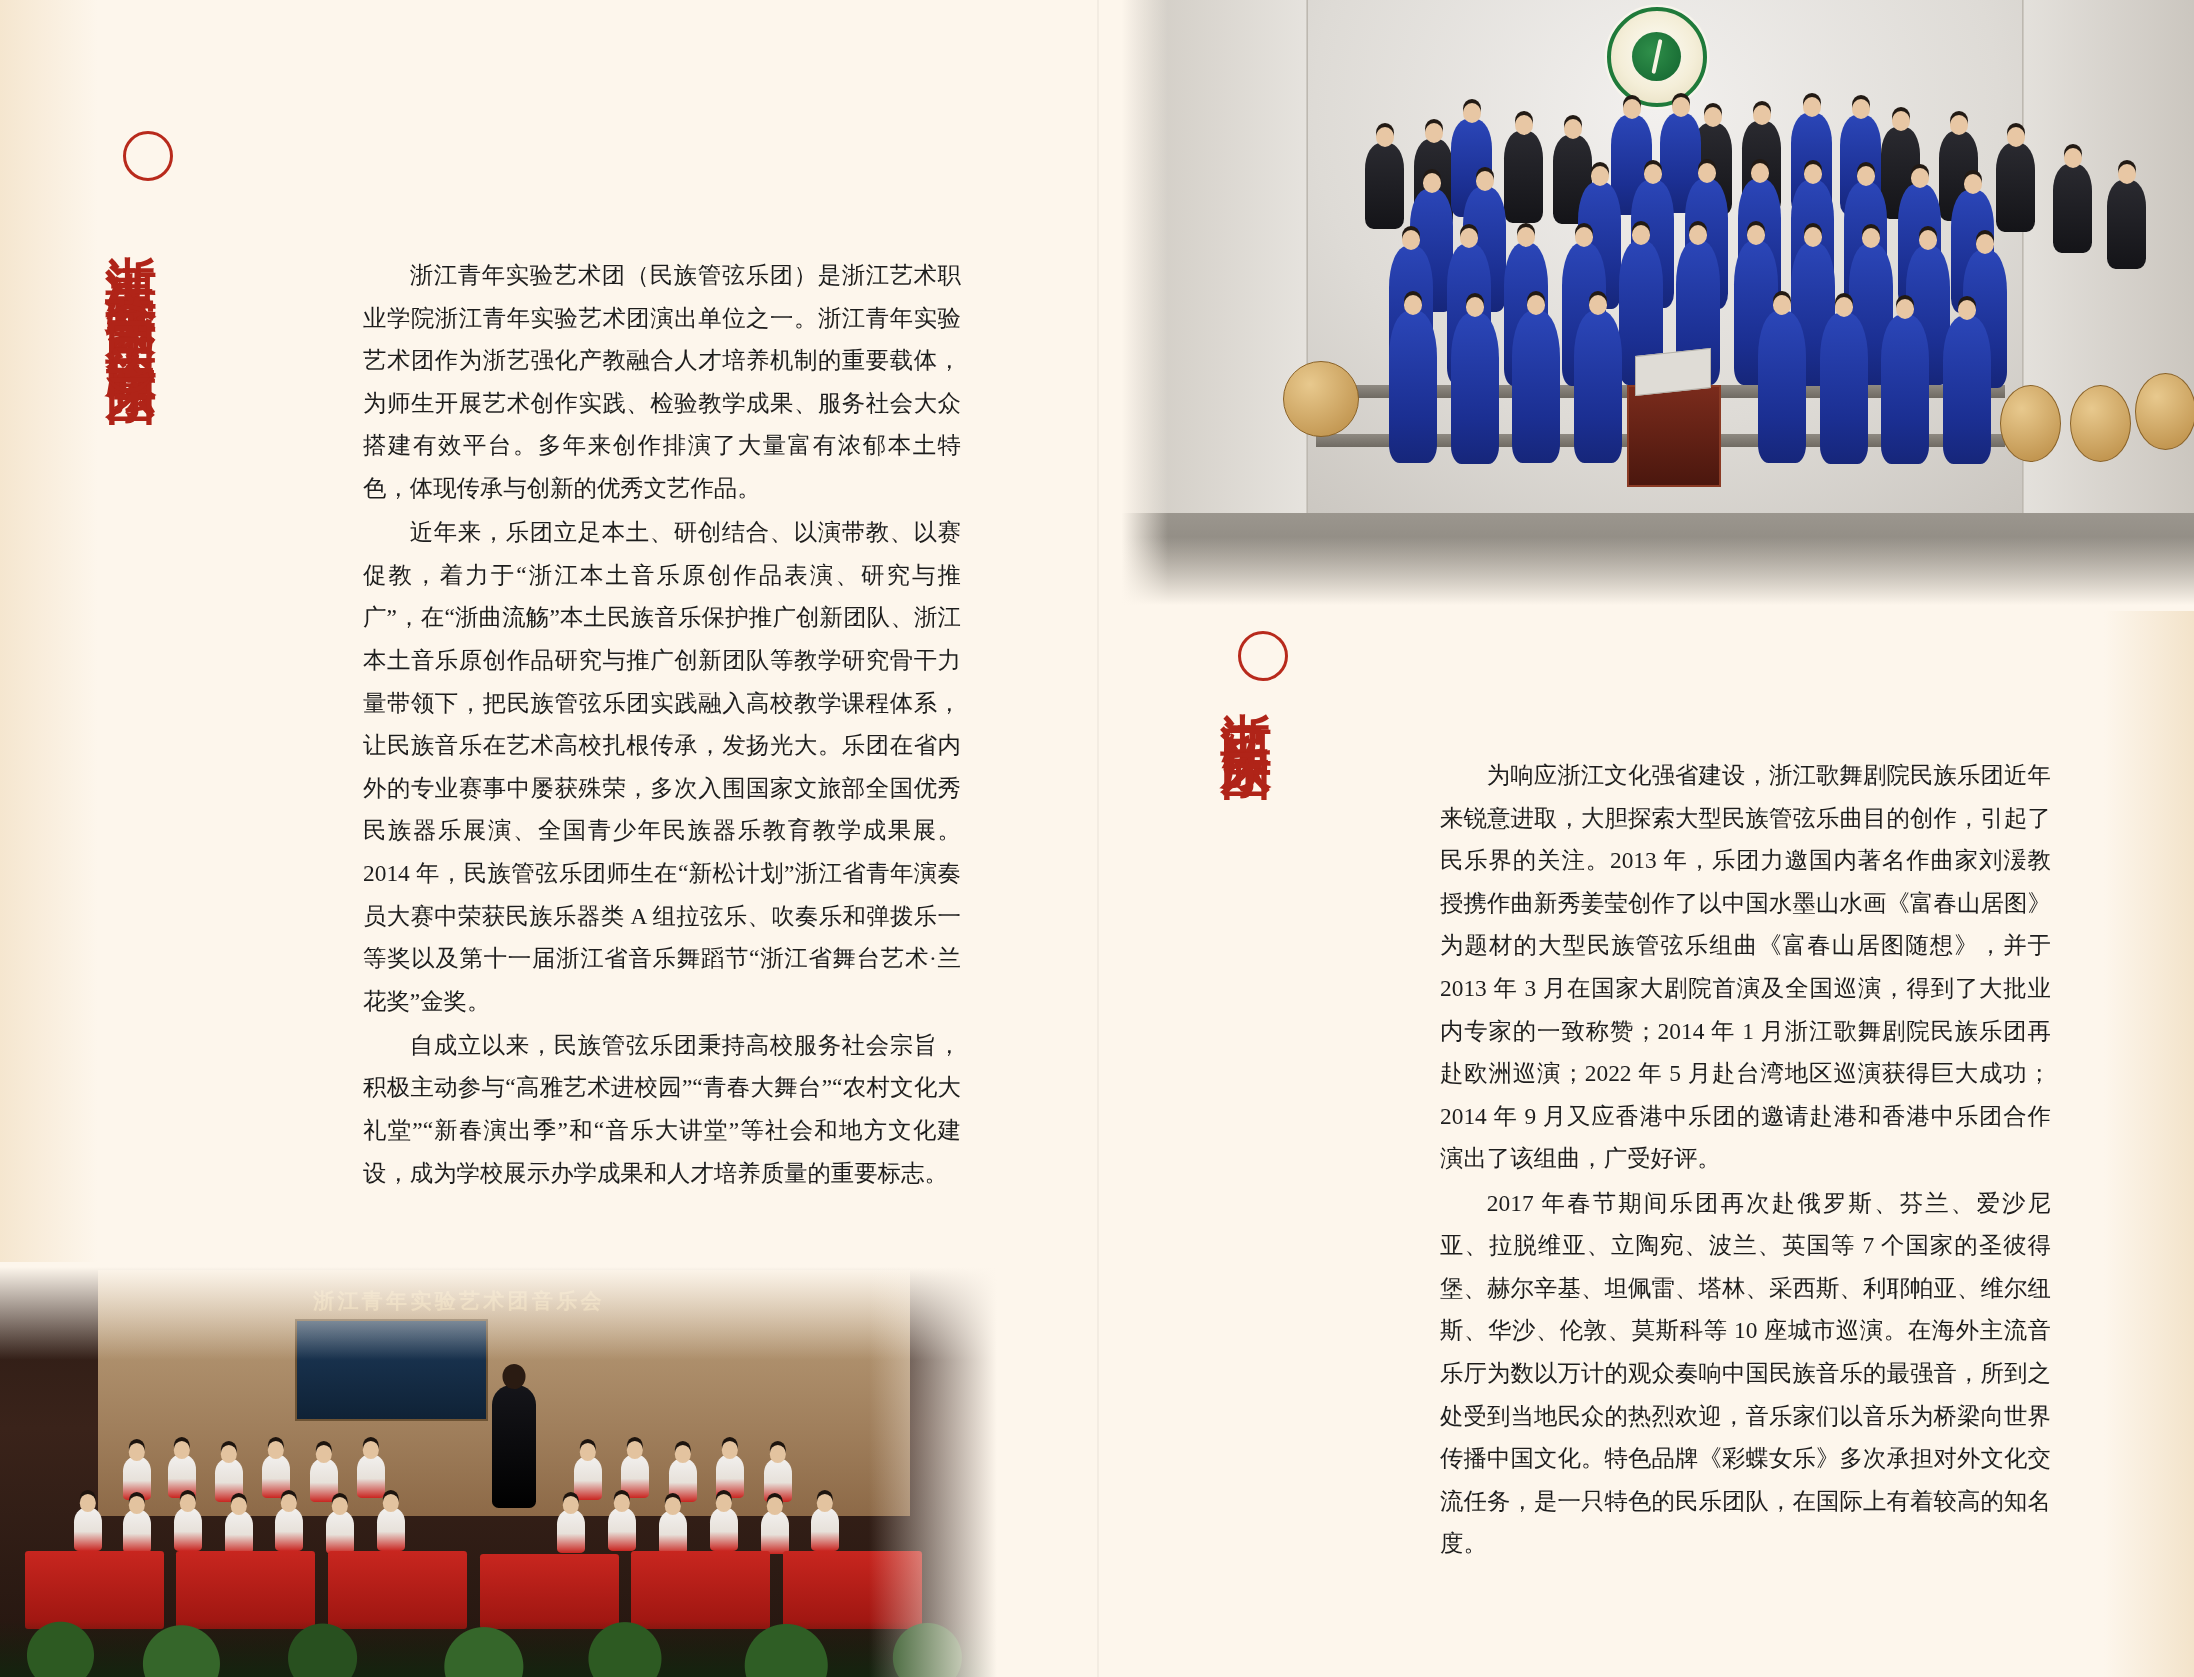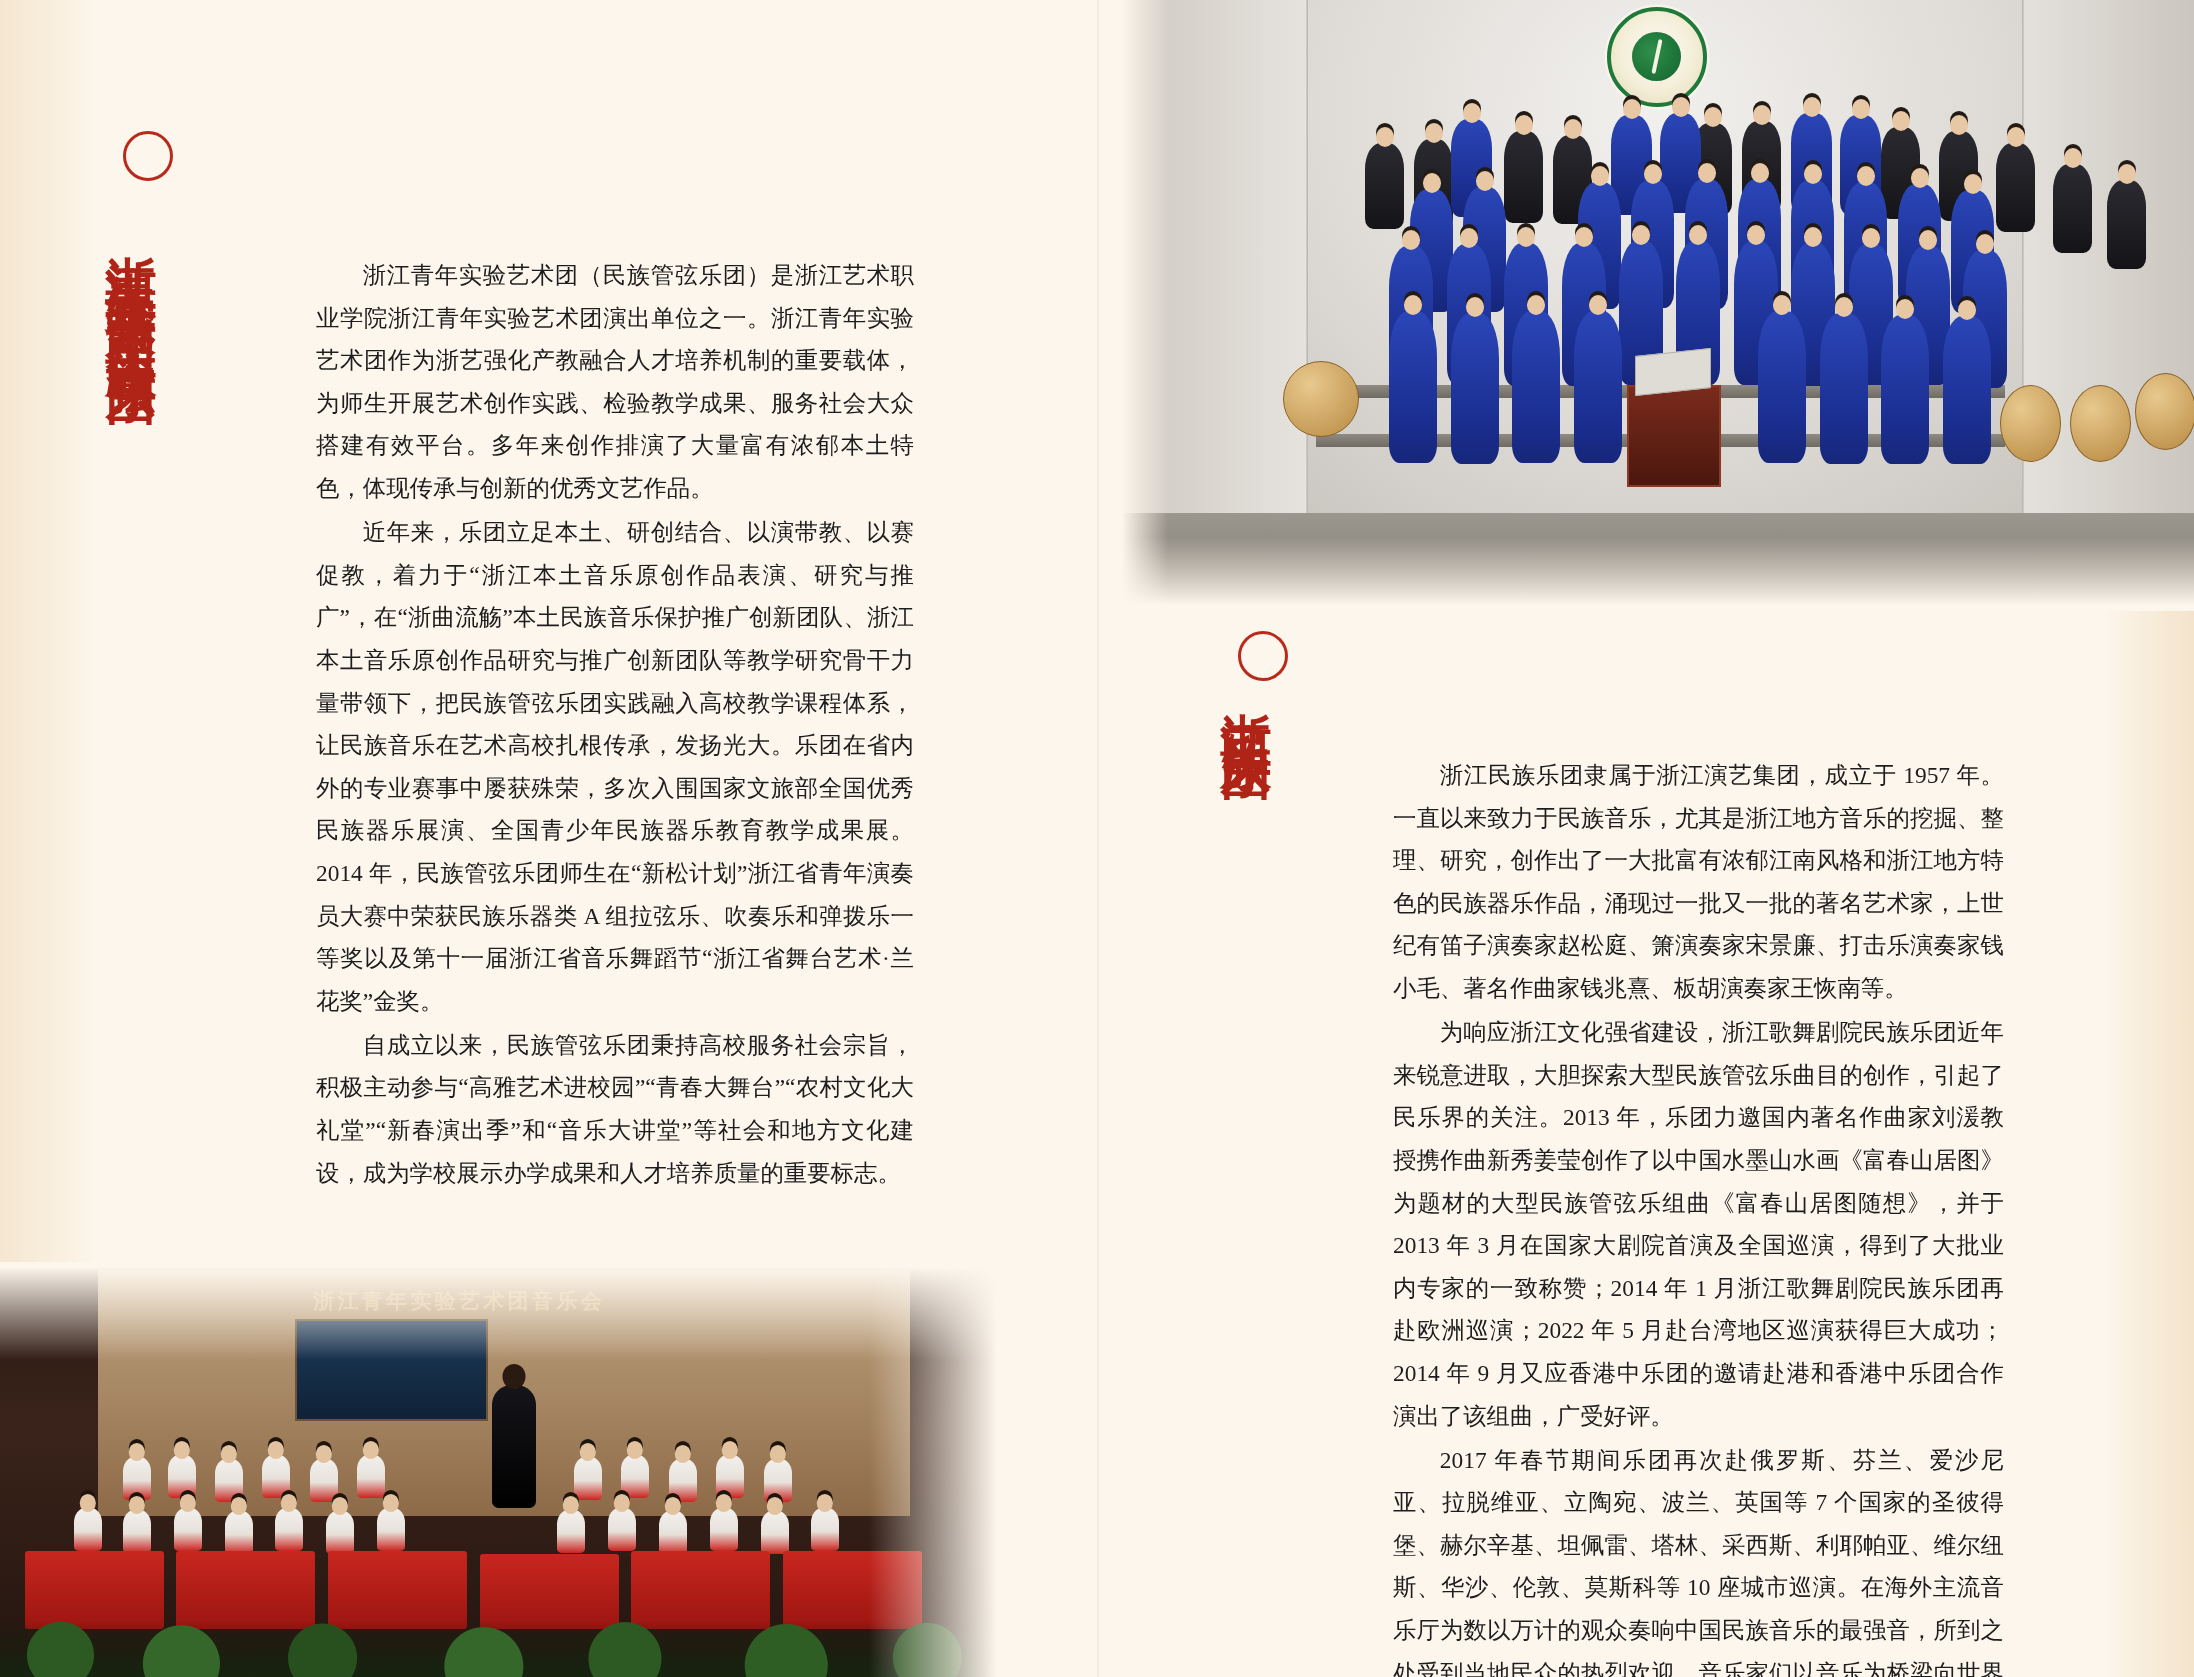--- a/index.html
+++ b/index.html
@@ -104,6 +104,7 @@
     text-align: justify;
     text-justify: inter-ideograph;
     font-family: "Liberation Serif", "DejaVu Serif", serif;
+    margin-left: 47px;
   }
   .bodytext p {
     margin: 0 0 1.6px 0;

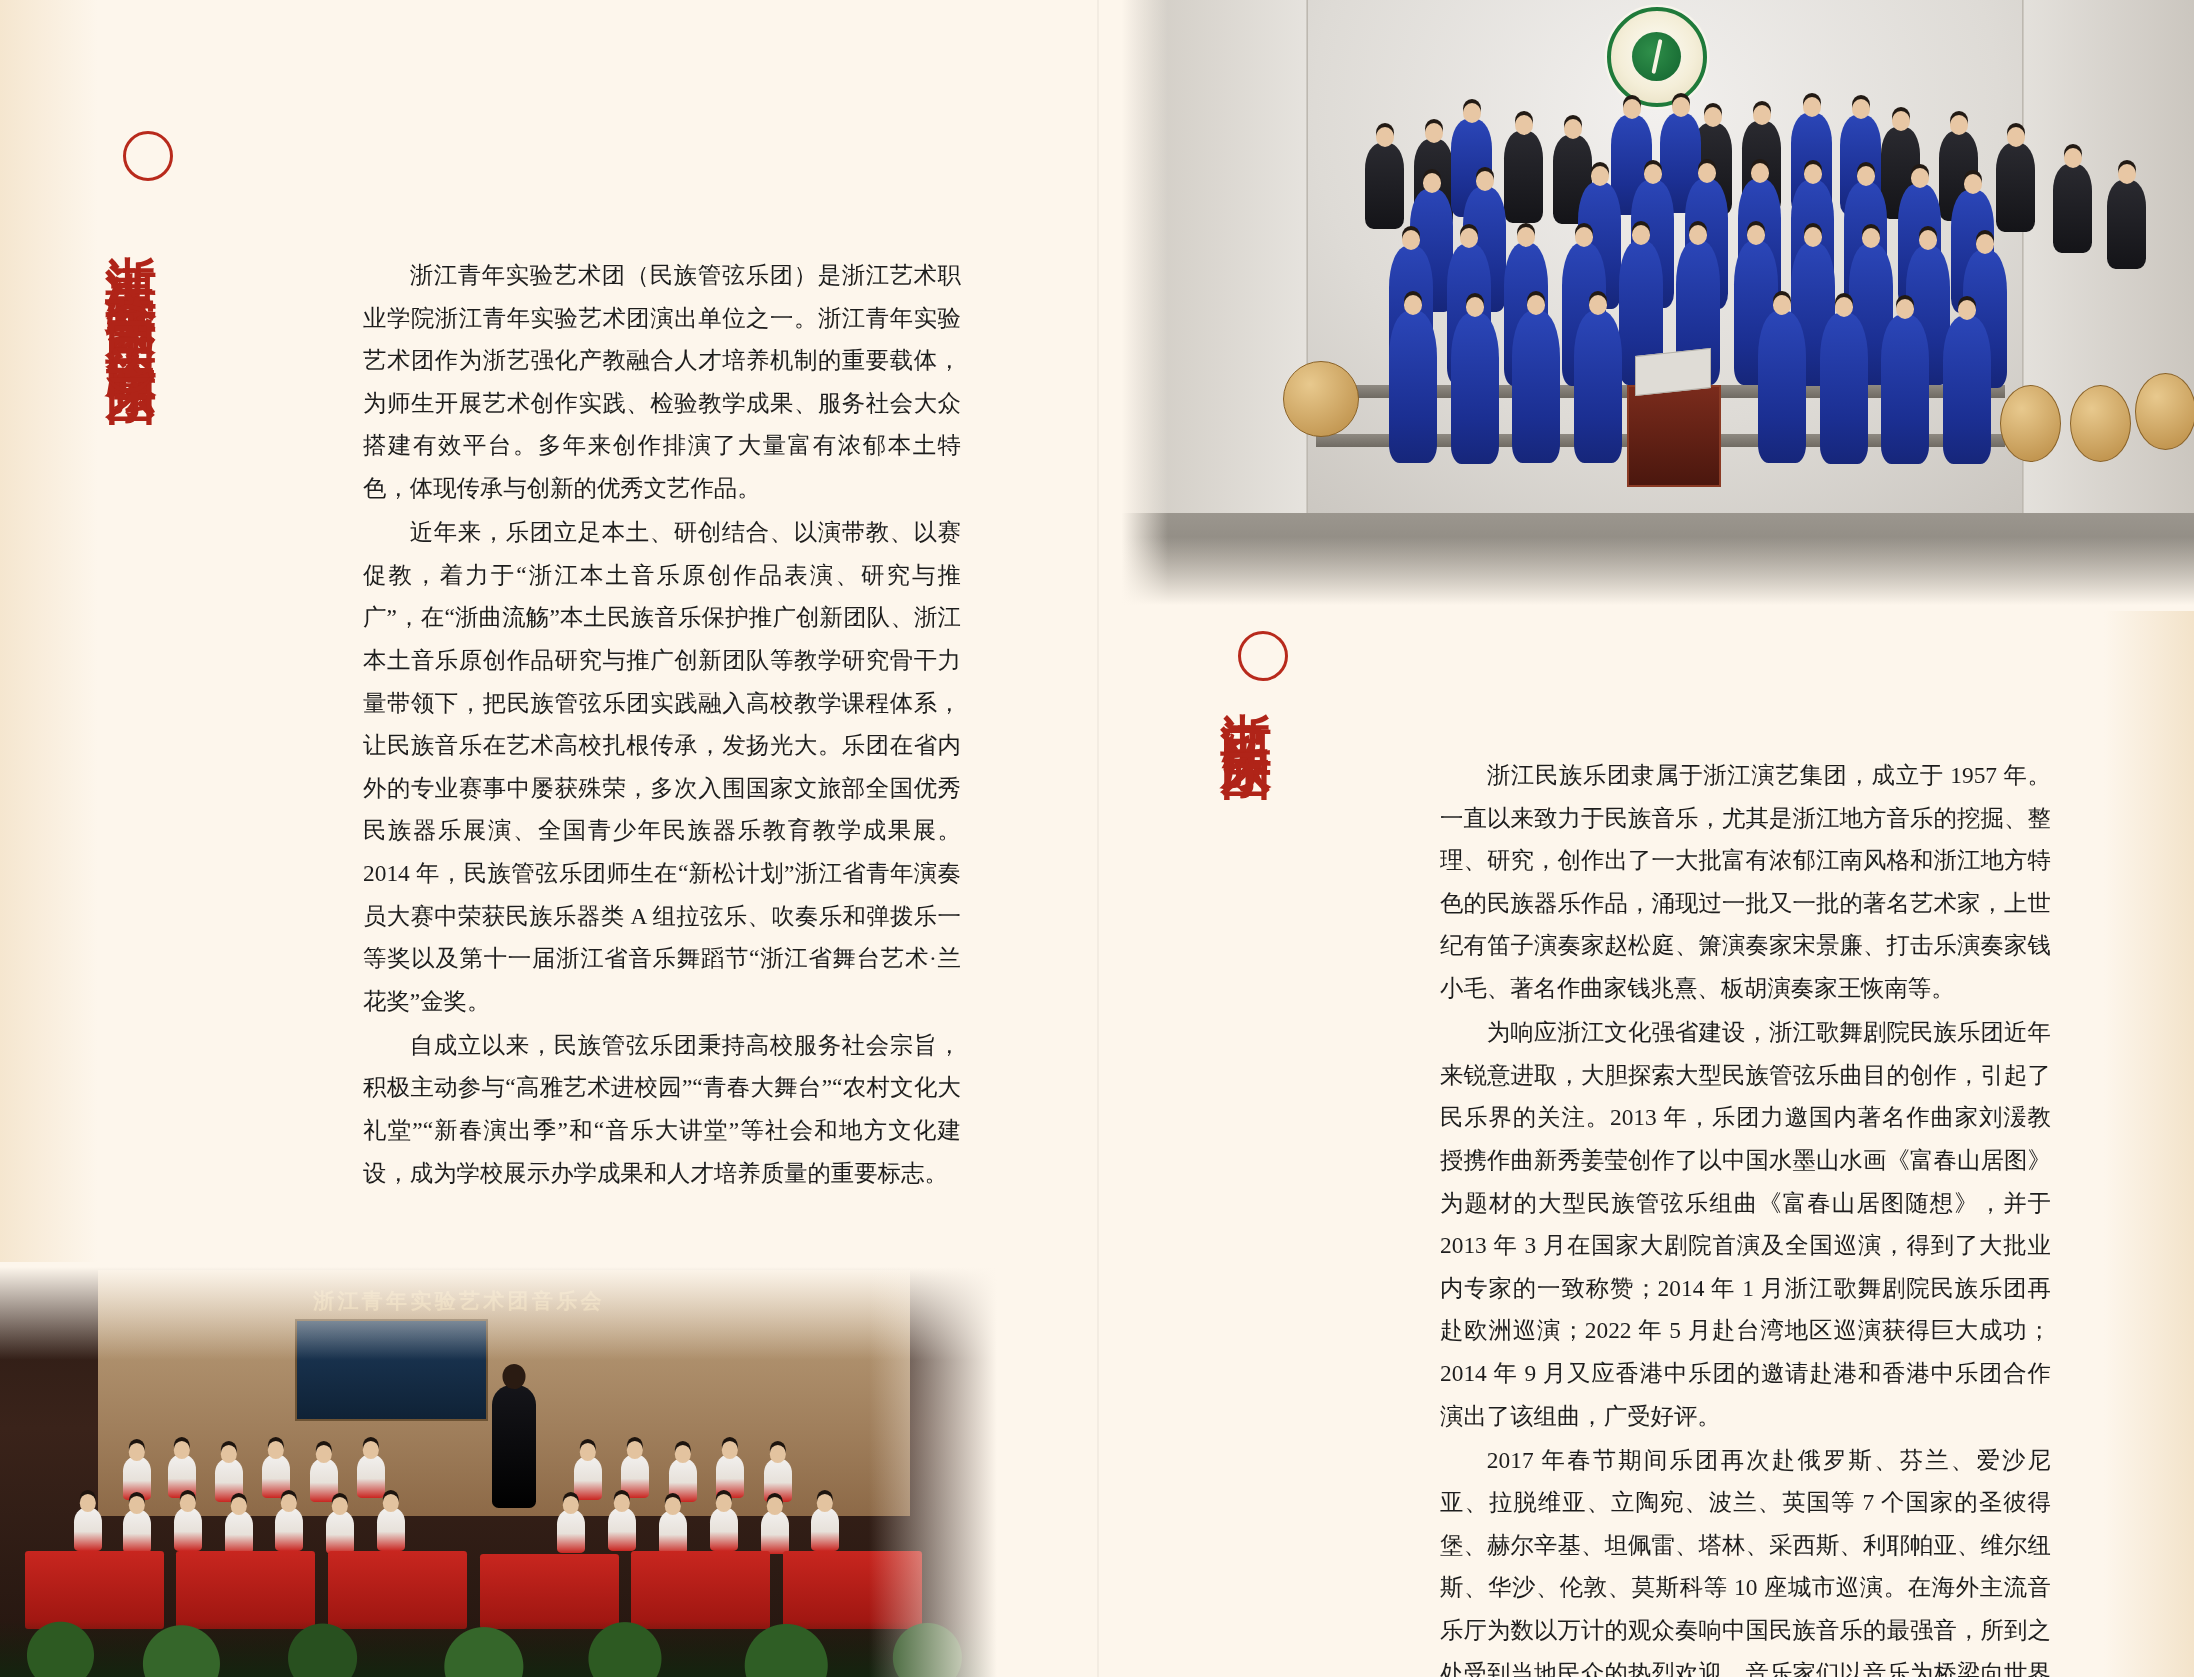--- a/index.html
+++ b/index.html
@@ -540,7 +540,6 @@
   <div class="vtitle-wrap" id="right-title">浙江民族乐团</div>
 
   <div class="bodytext" id="right-body">
-    <p>浙江民族乐团隶属于浙江演艺集团，成立于 1957 年。一直以来致力于民族音乐，尤其是浙江地方音乐的挖掘、整理、研究，创作出了一大批富有浓郁江南风格和浙江地方特色的民族器乐作品，涌现过一批又一批的著名艺术家，上世纪有笛子演奏家赵松庭、箫演奏家宋景廉、打击乐演奏家钱小毛、著名作曲家钱兆熹、板胡演奏家王恢南等。</p>
     <p>为响应浙江文化强省建设，浙江歌舞剧院民族乐团近年来锐意进取，大胆探索大型民族管弦乐曲目的创作，引起了民乐界的关注。2013 年，乐团力邀国内著名作曲家刘湲教授携作曲新秀姜莹创作了以中国水墨山水画《富春山居图》为题材的大型民族管弦乐组曲《富春山居图随想》，并于 2013 年 3 月在国家大剧院首演及全国巡演，得到了大批业内专家的一致称赞；2014 年 1 月浙江歌舞剧院民族乐团再赴欧洲巡演；2022 年 5 月赴台湾地区巡演获得巨大成功；2014 年 9 月又应香港中乐团的邀请赴港和香港中乐团合作演出了该组曲，广受好评。</p>
     <p>2017 年春节期间乐团再次赴俄罗斯、芬兰、爱沙尼亚、拉脱维亚、立陶宛、波兰、英国等 7 个国家的圣彼得堡、赫尔辛基、坦佩雷、塔林、采西斯、利耶帕亚、维尔纽斯、华沙、伦敦、莫斯科等 10 座城市巡演。在海外主流音乐厅为数以万计的观众奏响中国民族音乐的最强音，所到之处受到当地民众的热烈欢迎，音乐家们以音乐为桥梁向世界传播中国文化。特色品牌《彩蝶女乐》多次承担对外文化交流任务，是一只特色的民乐团队，在国际上有着较高的知名度。</p>
   </div>

